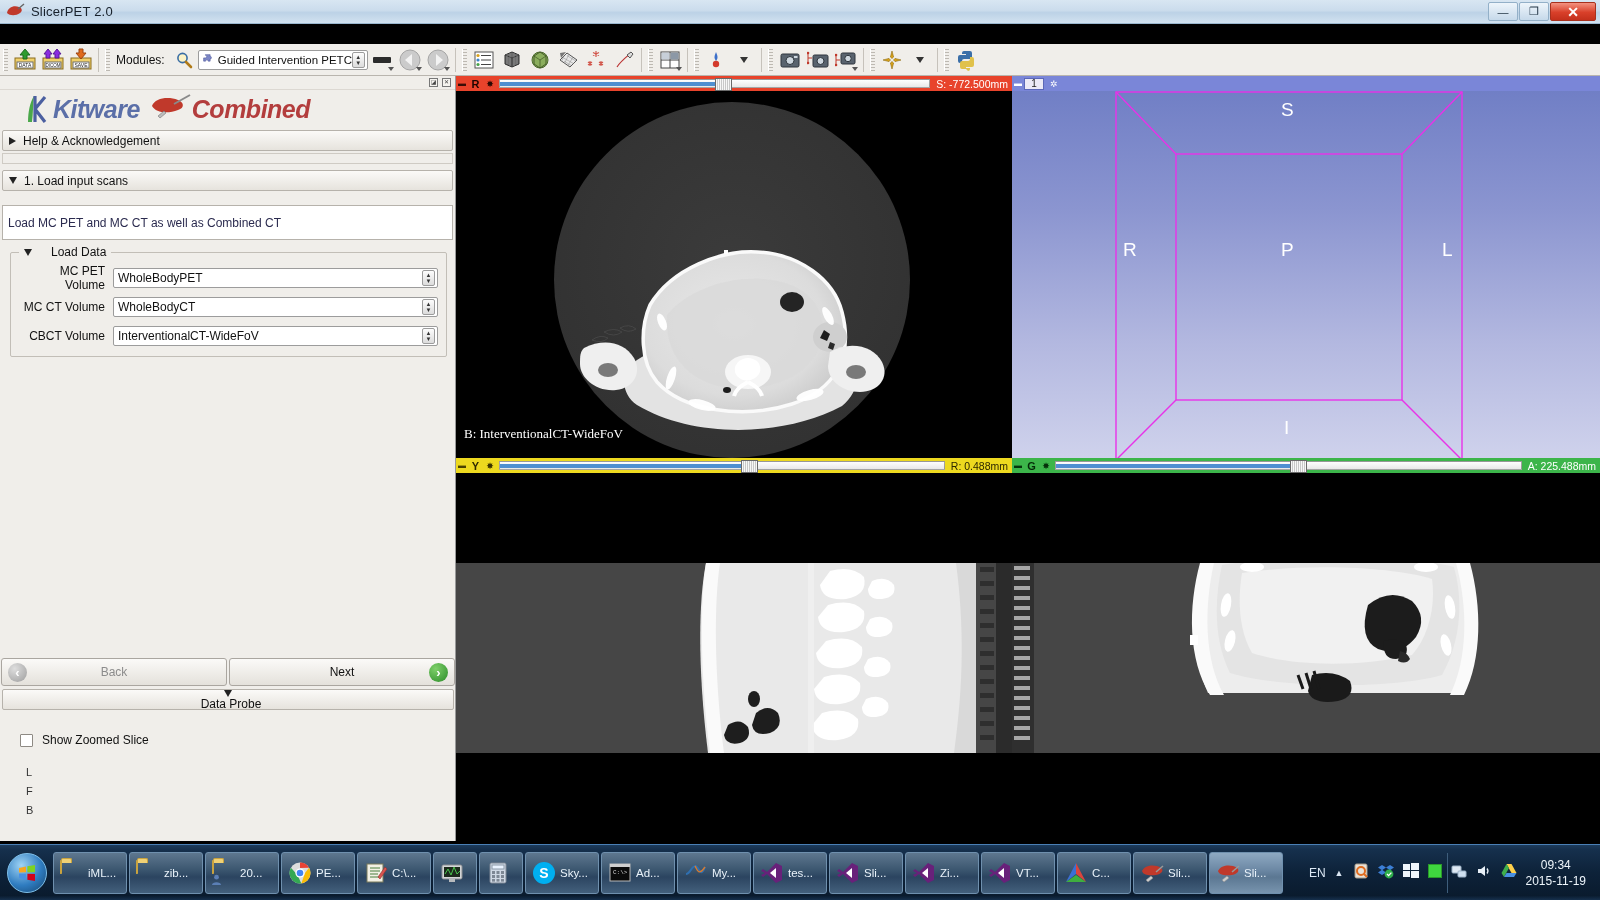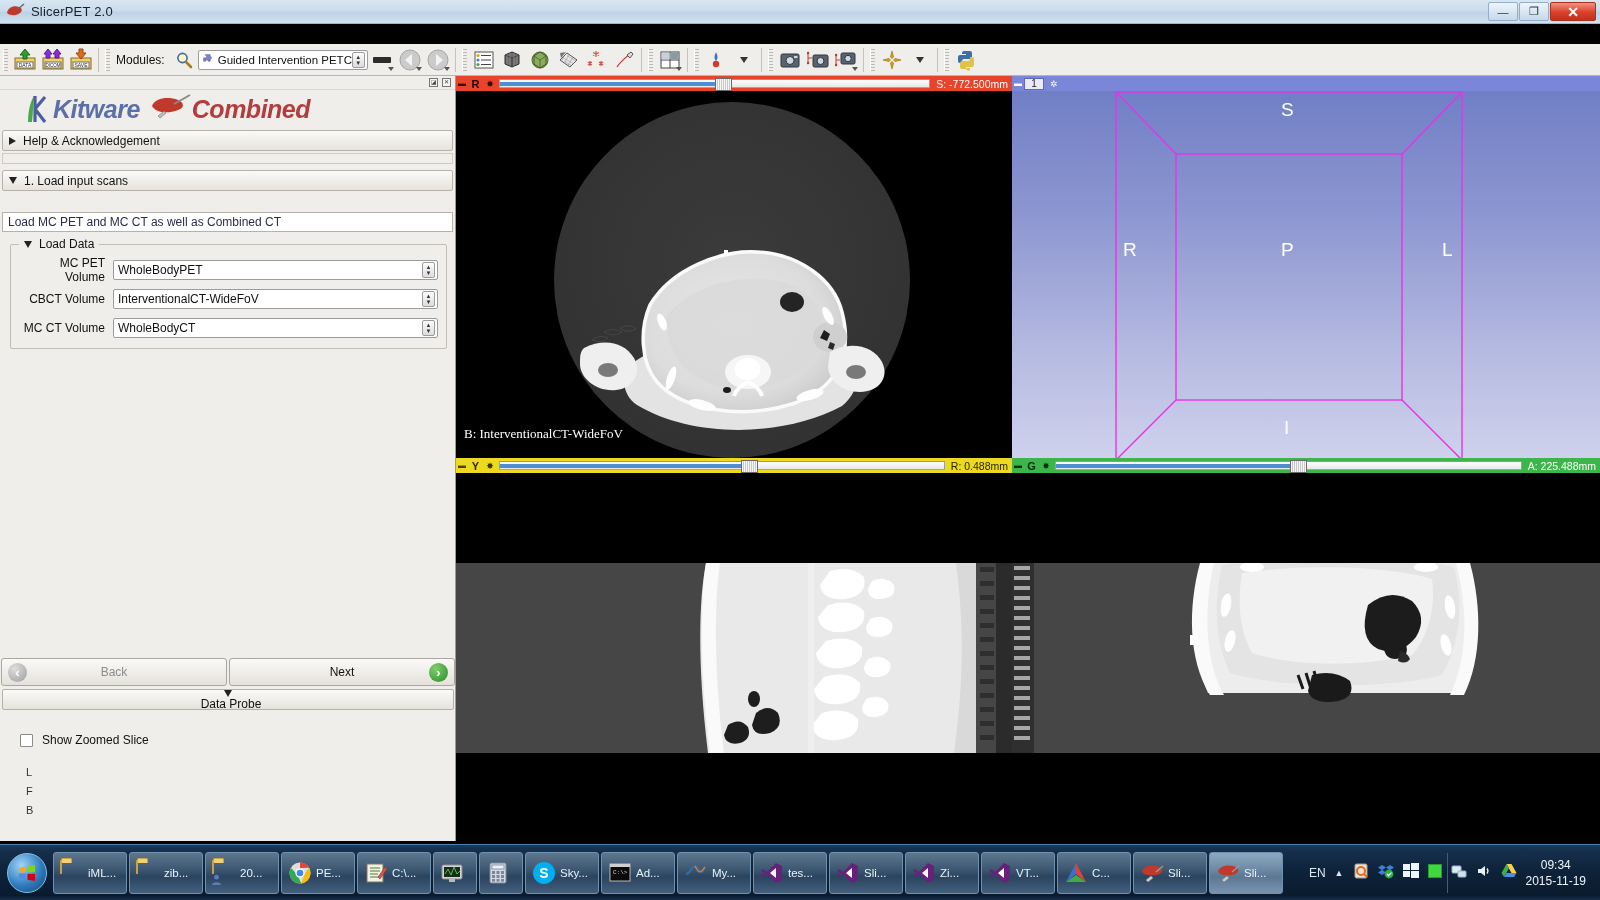--- a/index.html
+++ b/index.html
@@ -93,7 +93,7 @@
   .tri.down  { border-left:4.5px solid transparent;border-right:4.5px solid transparent;border-top:7px solid #222; }
   .blank-strip { margin:2px; height:11px; background:#f0eeea; border:1px solid #cfcbc4; }
   .desc-field {
-    margin:21px 2px 0 2px; height:20px; background:#fff; border:1px solid #b6b2ab;
+    margin:14px 2px 0 2px; height:35px; background:#fff; border:1px solid #b6b2ab;
     display:flex; align-items:center; padding-left:5px; font-size:12px; color:#2b2b4f;
   }
   .groupbox {

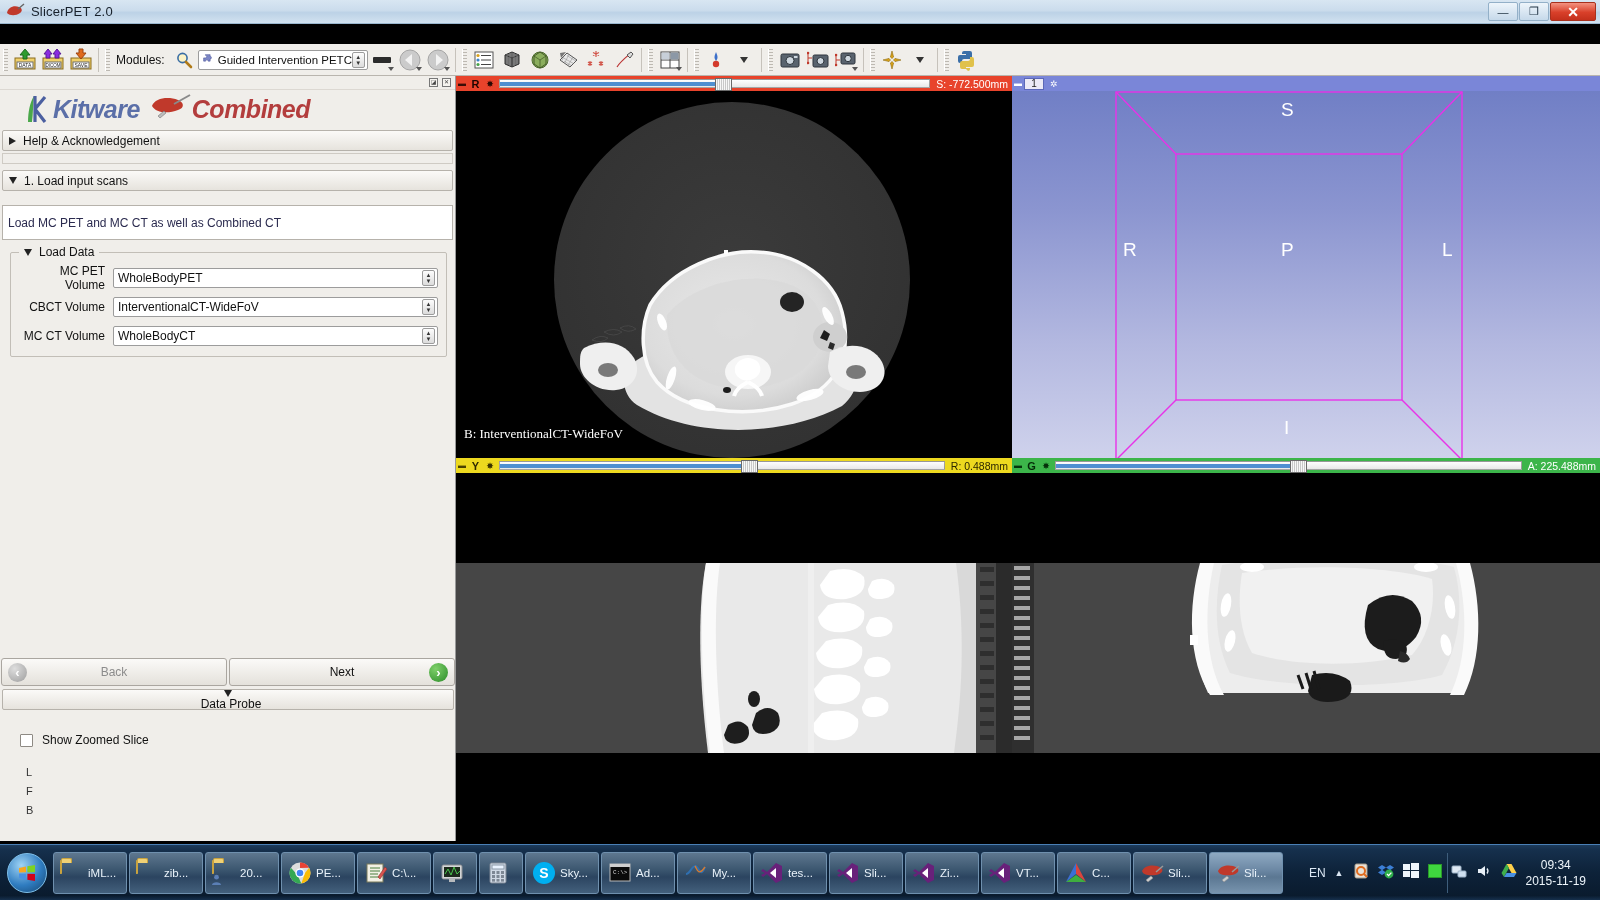--- a/index.html
+++ b/index.html
@@ -102,7 +102,7 @@
   }
   .group-title {
     position:absolute; top:-8px; left:8px; background:#f0eeea; padding:0 5px;
-    font-size:12px; color:#111; display:flex; align-items:center;
+    font-size:12px; color:#111; display:flex; align-items:center;gap:12px;
   }
   .frow { display:flex; align-items:center; height:21px; margin-top:8px; }
   .flabel { width:86px; text-align:right; font-size:12px; color:#111; margin-right:8px; }

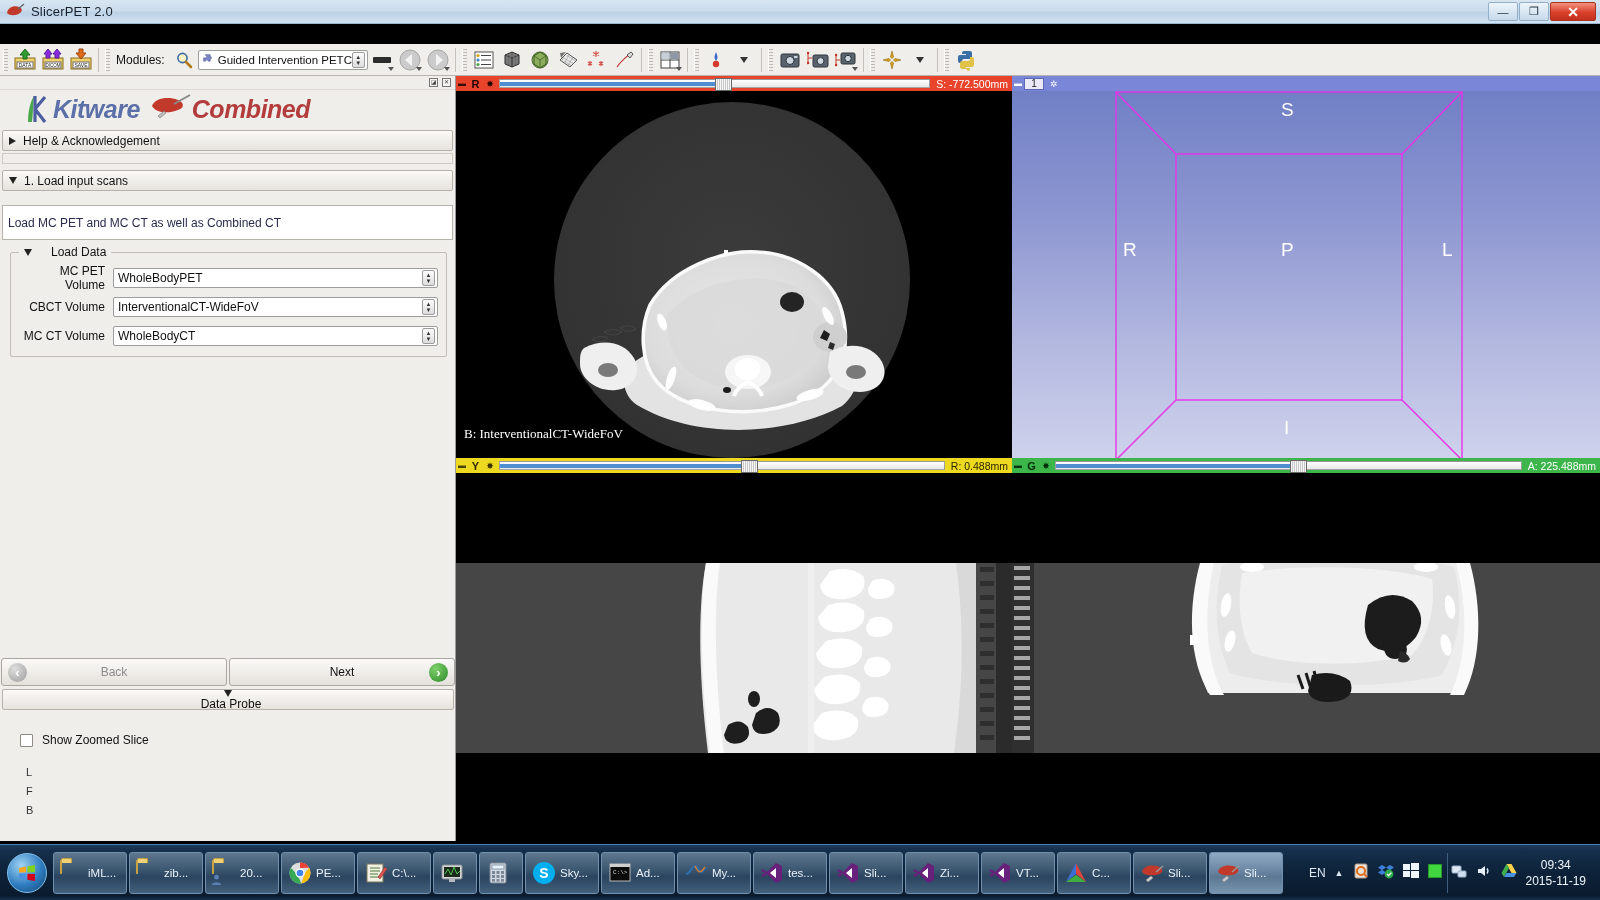--- a/index.html
+++ b/index.html
@@ -467,9 +467,9 @@
         </span>
       </div>
       <div class="frow">
-        <span class="flabel">CBCT Volume</span>
+        <span class="flabel">MC CT Volume</span>
         <span class="fcombo">
-          <span>InterventionalCT-WideFoV</span>
+          <span>WholeBodyCT</span>
           <span class="spinarrow">
             <span style="font-size:6px">▲</span>
               <span style="font-size:6px">▼</span>
@@ -477,9 +477,9 @@
         </span>
       </div>
       <div class="frow">
-        <span class="flabel">MC CT Volume</span>
+        <span class="flabel">CBCT Volume</span>
         <span class="fcombo">
-          <span>WholeBodyCT</span>
+          <span>InterventionalCT-WideFoV</span>
           <span class="spinarrow">
             <span style="font-size:6px">▲</span>
               <span style="font-size:6px">▼</span>

